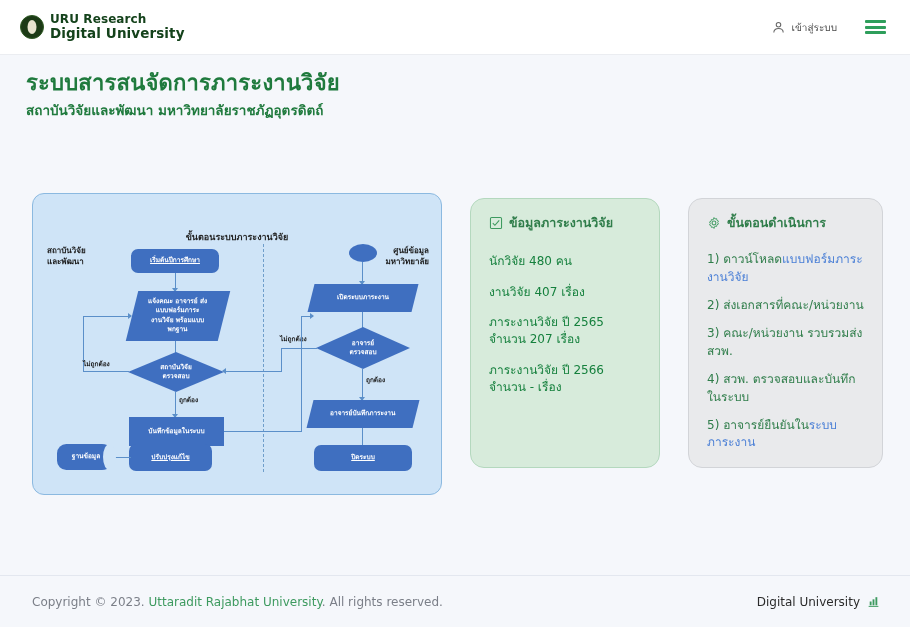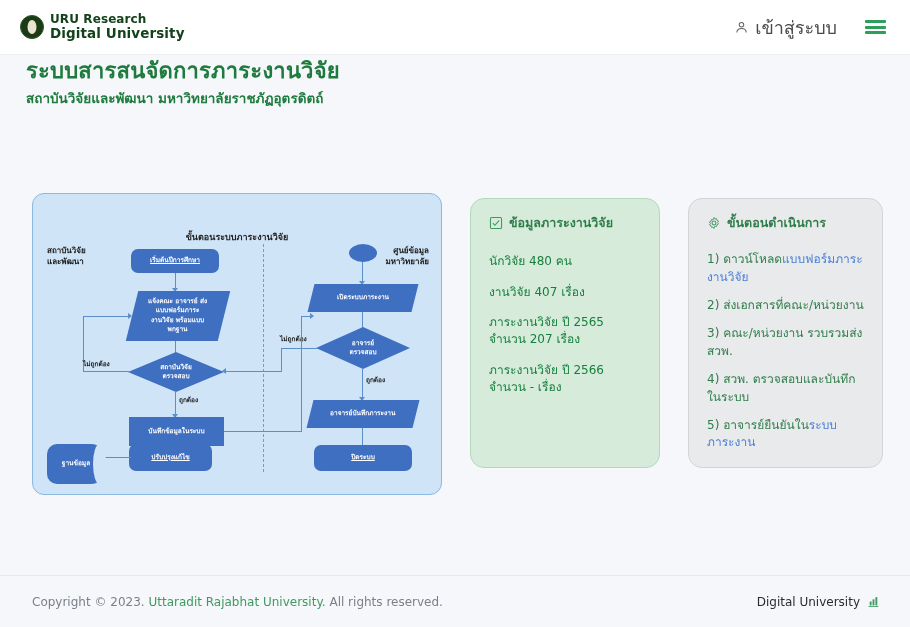--- a/index.html
+++ b/index.html
@@ -42,7 +42,7 @@
   .header-right { display: flex; align-items: center; gap: 26px; }
   .login-link {
     display: flex; align-items: center; gap: 6px;
-    color: #4a4a4a; font-size: 18px; cursor: pointer;
+    color: #4a4a4a; font-size: 10px; cursor: pointer;
   }
   .person-icon { width: 15px; height: 15px; display: block; }
   .hamburger { display: flex; flex-direction: column; gap: 2.5px; cursor: pointer; padding: 2px; }

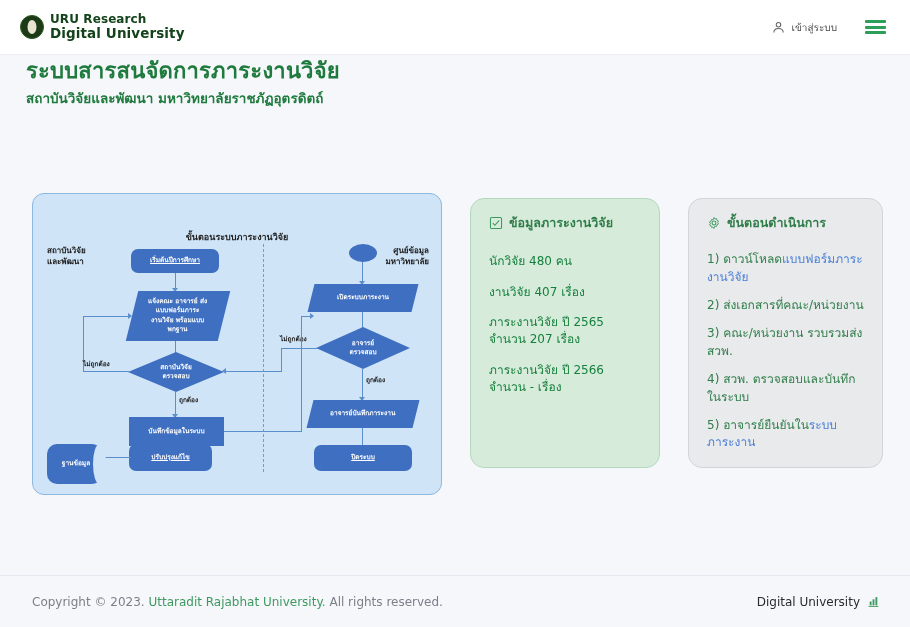--- a/index.html
+++ b/index.html
@@ -51,7 +51,7 @@
   }
 
   
-  .title-block { position: absolute; top: 58px; left: 26px; }
+  .title-block { position: absolute; top: 70px; left: 26px; }
   .page-title {
     font-size: 22px; font-weight: bold; color: #1f7a3d; letter-spacing: .2px;
     line-height: 1.2;

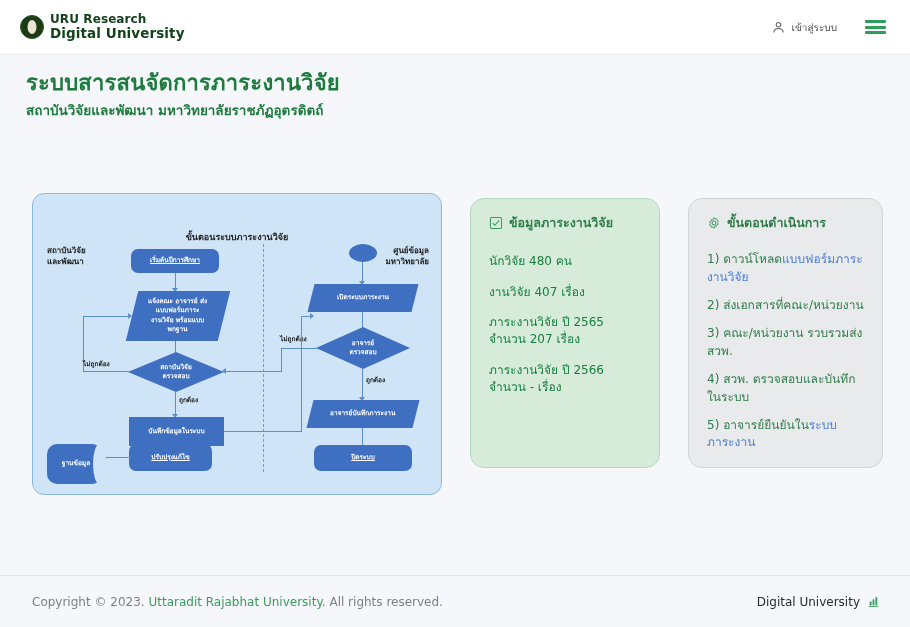--- a/index.html
+++ b/index.html
@@ -283,7 +283,7 @@
       <div class="conn h" style="left:56px; top:263px; width:42px;"></div>
       <div class="arrow left" style="left:54px; top:260px;"></div>
 
-      <div class="node db" style="left:14px; top:250px; width:58px; height:40px;text-align:center;">ฐานข้อมูล</div>
+      <div class="node db" style="left:24px; top:250px; width:58px; height:26px;text-align:center;">ฐานข้อมูล</div>
 
       <div class="node ellipse" style="left:316px; top:50px; width:28px; height:18px;"></div>
       <div class="conn v" style="left:329px; top:68px; height:22px;"></div>

